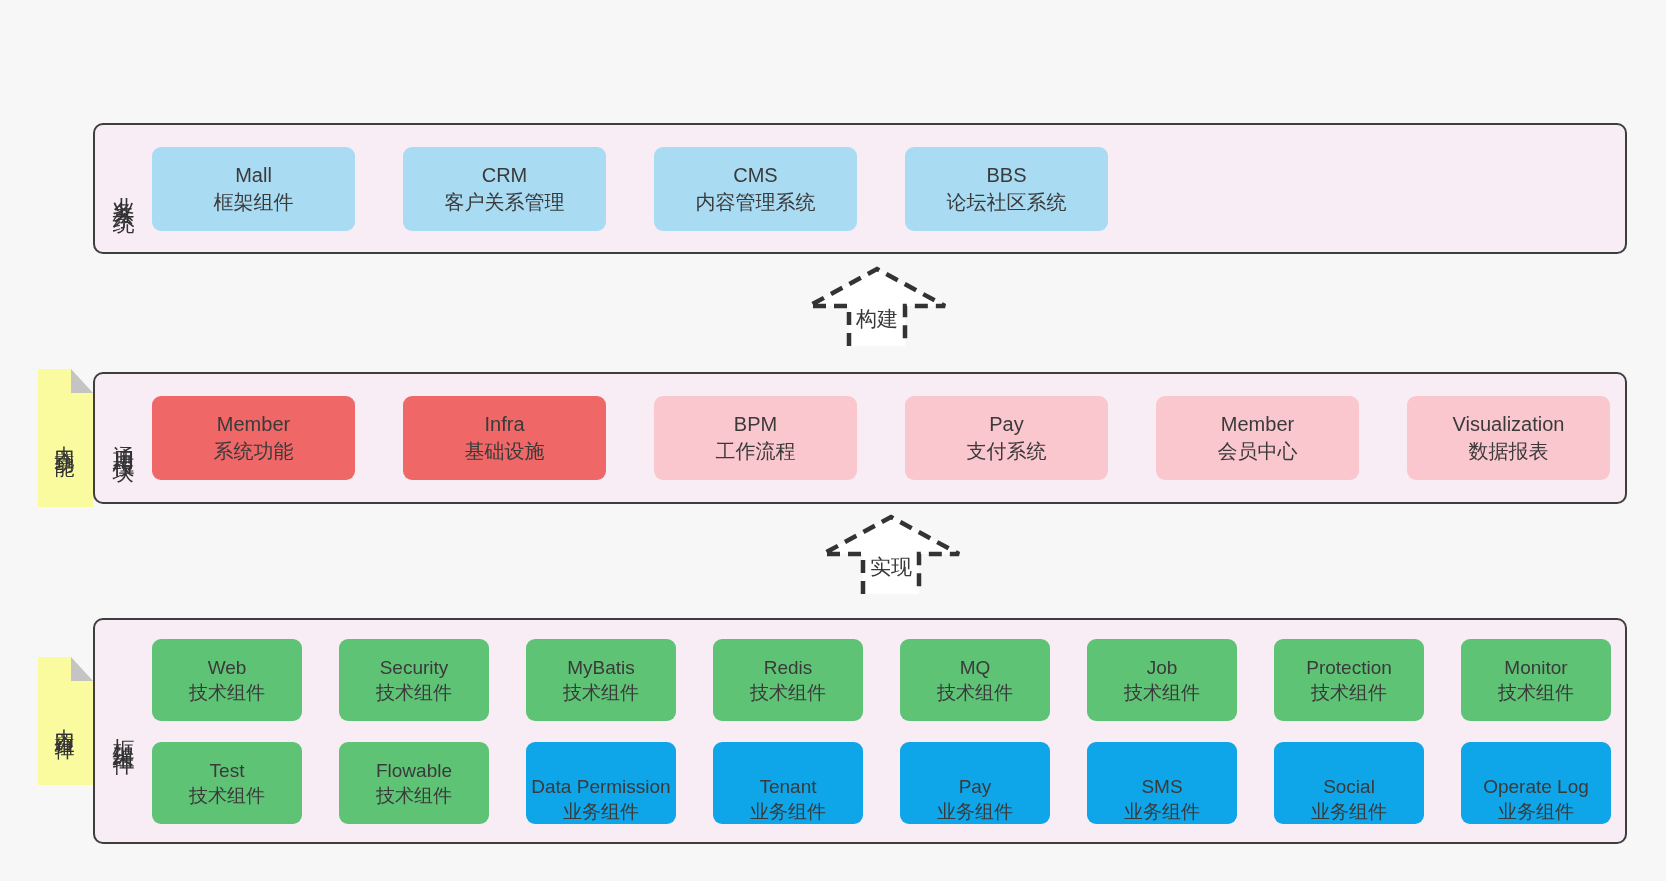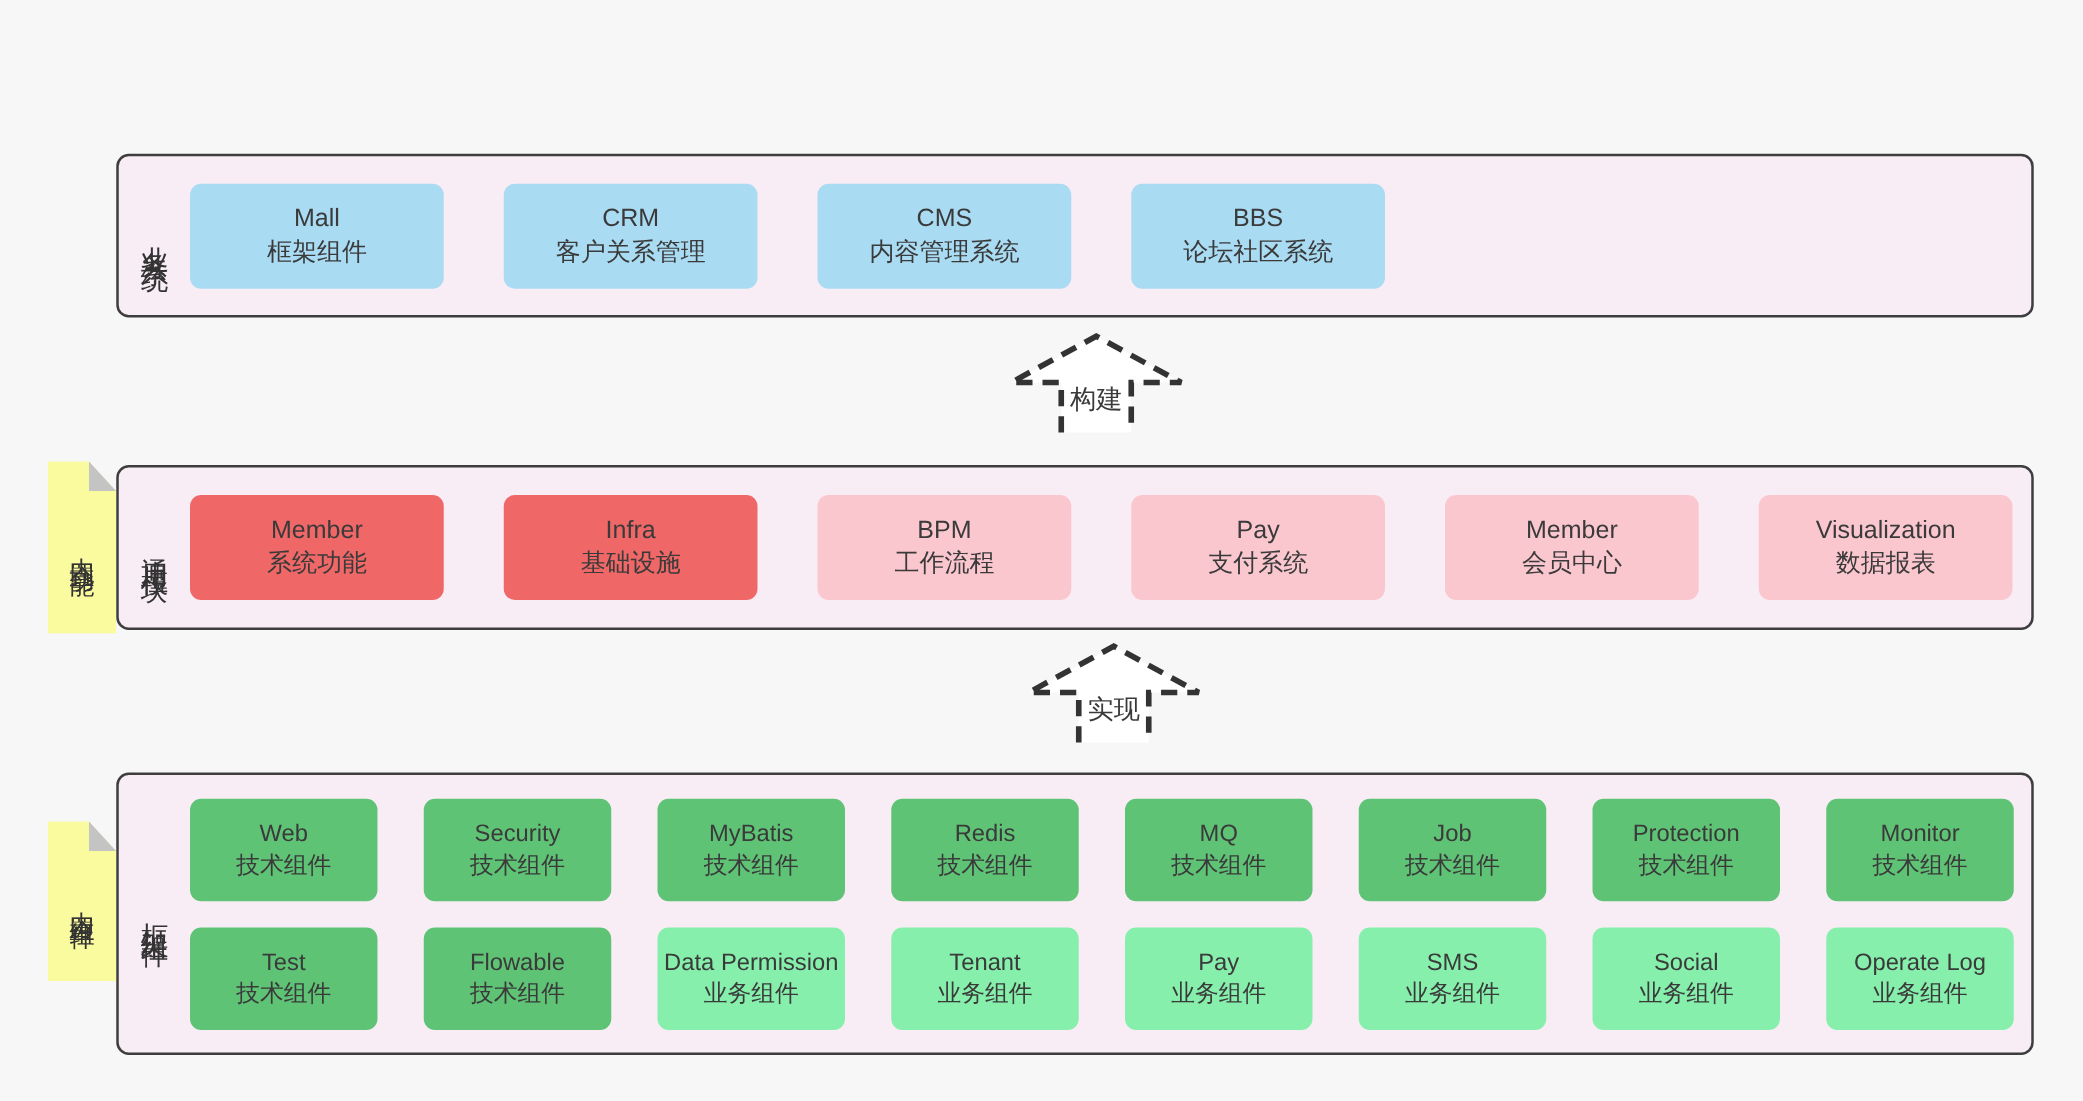--- a/index.html
+++ b/index.html
@@ -47,7 +47,7 @@
   .red{background:#ef6767;}
   .pink{background:#fbc7cf;}
   .green{background:#5fc376;}
-  .lightgreen{background:#86efac;}
+  .lightgreen{background:#0ea5e9;justify-content:flex-end;}
 
   
   .sticky{position:absolute;left:-57px;width:55px;z-index:0;}

